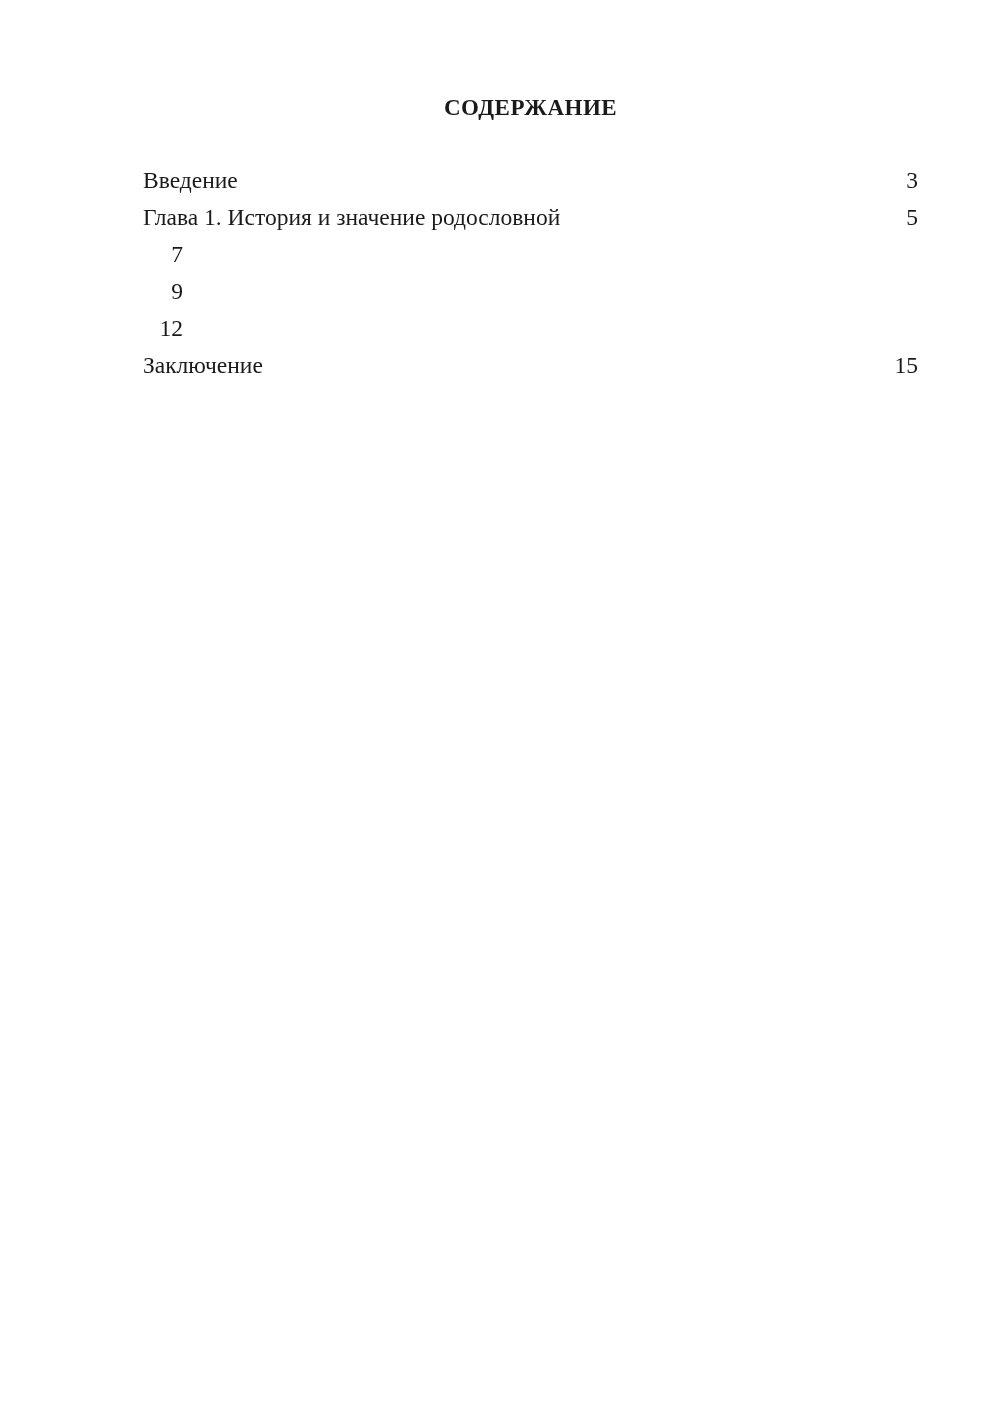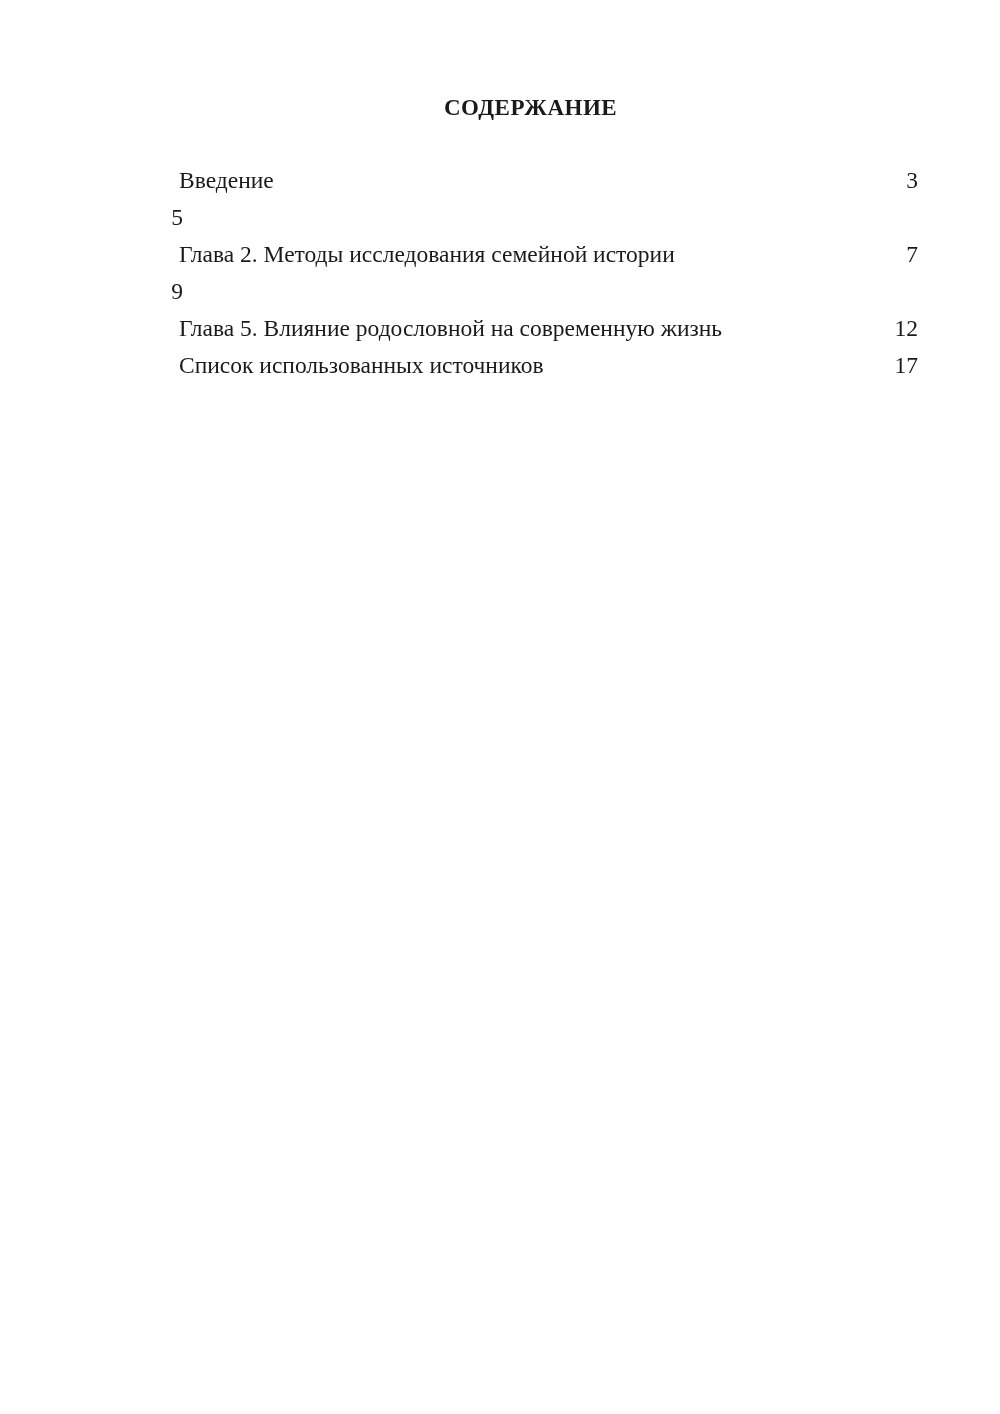--- a/index.html
+++ b/index.html
@@ -42,7 +42,6 @@
   }
   .toc-label {
     text-align: left;
-    margin-left: 36px;
   }
   .toc-page {
     text-align: right;

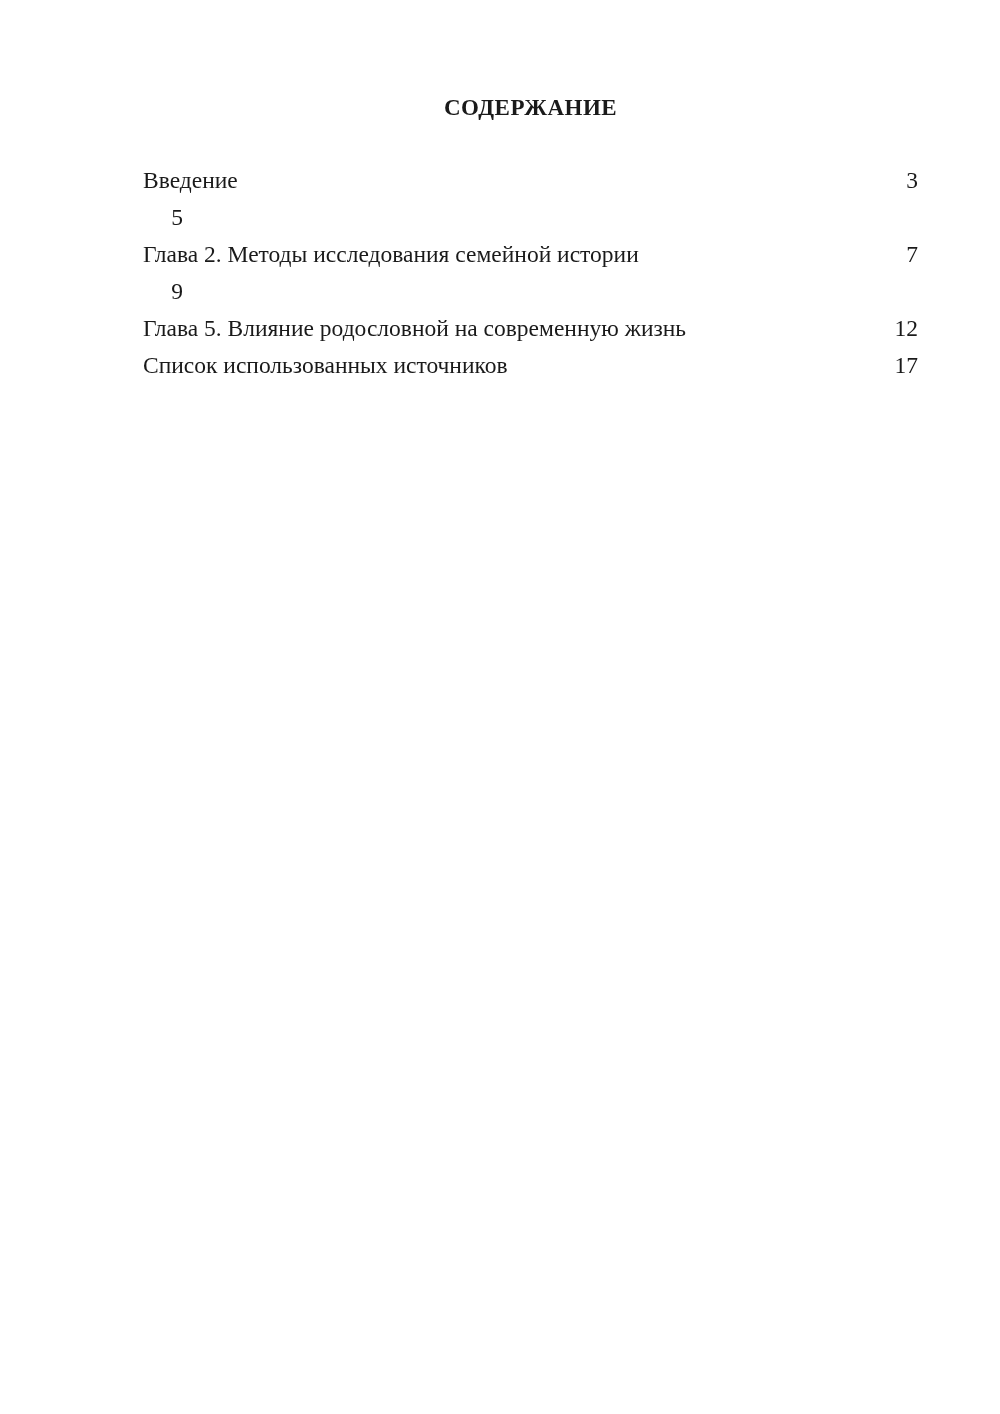--- a/index.html
+++ b/index.html
@@ -73,6 +73,7 @@
       </div>
 
       <div class="toc-row">
+        <span class="toc-label">Глава 1. История и значение родословной</span>
         <span class="toc-page">5</span>
       </div>
 

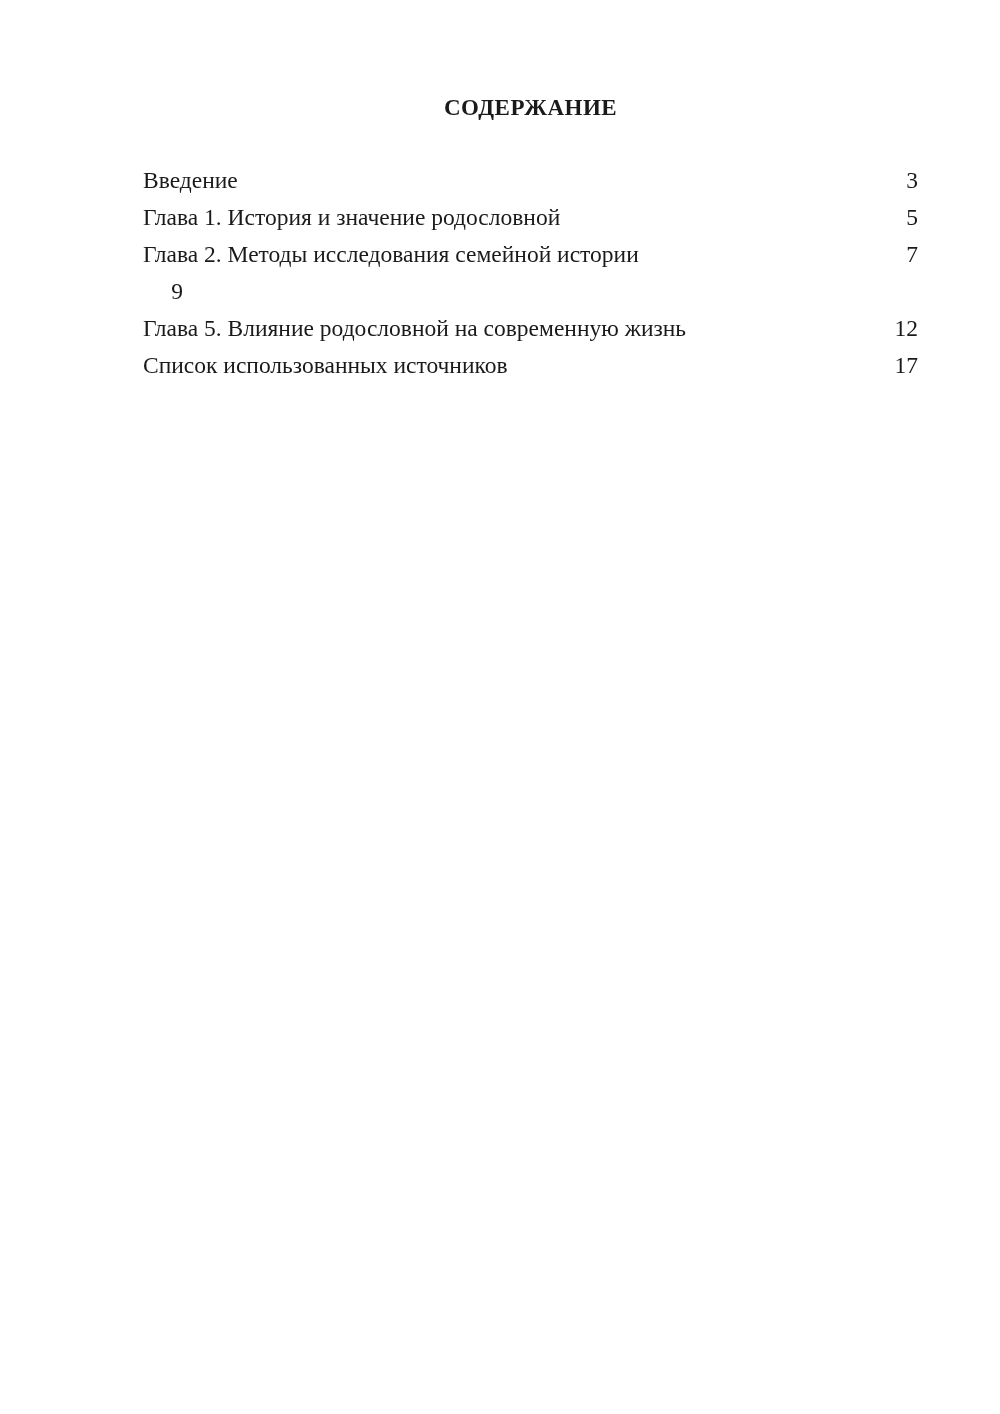--- a/index.html
+++ b/index.html
@@ -78,7 +78,6 @@
       </div>
 
       <div class="toc-row">
-        <span class="toc-label">Глава 2. Методы исследования семейной истории</span>
         <span class="toc-page">7</span>
       </div>
 

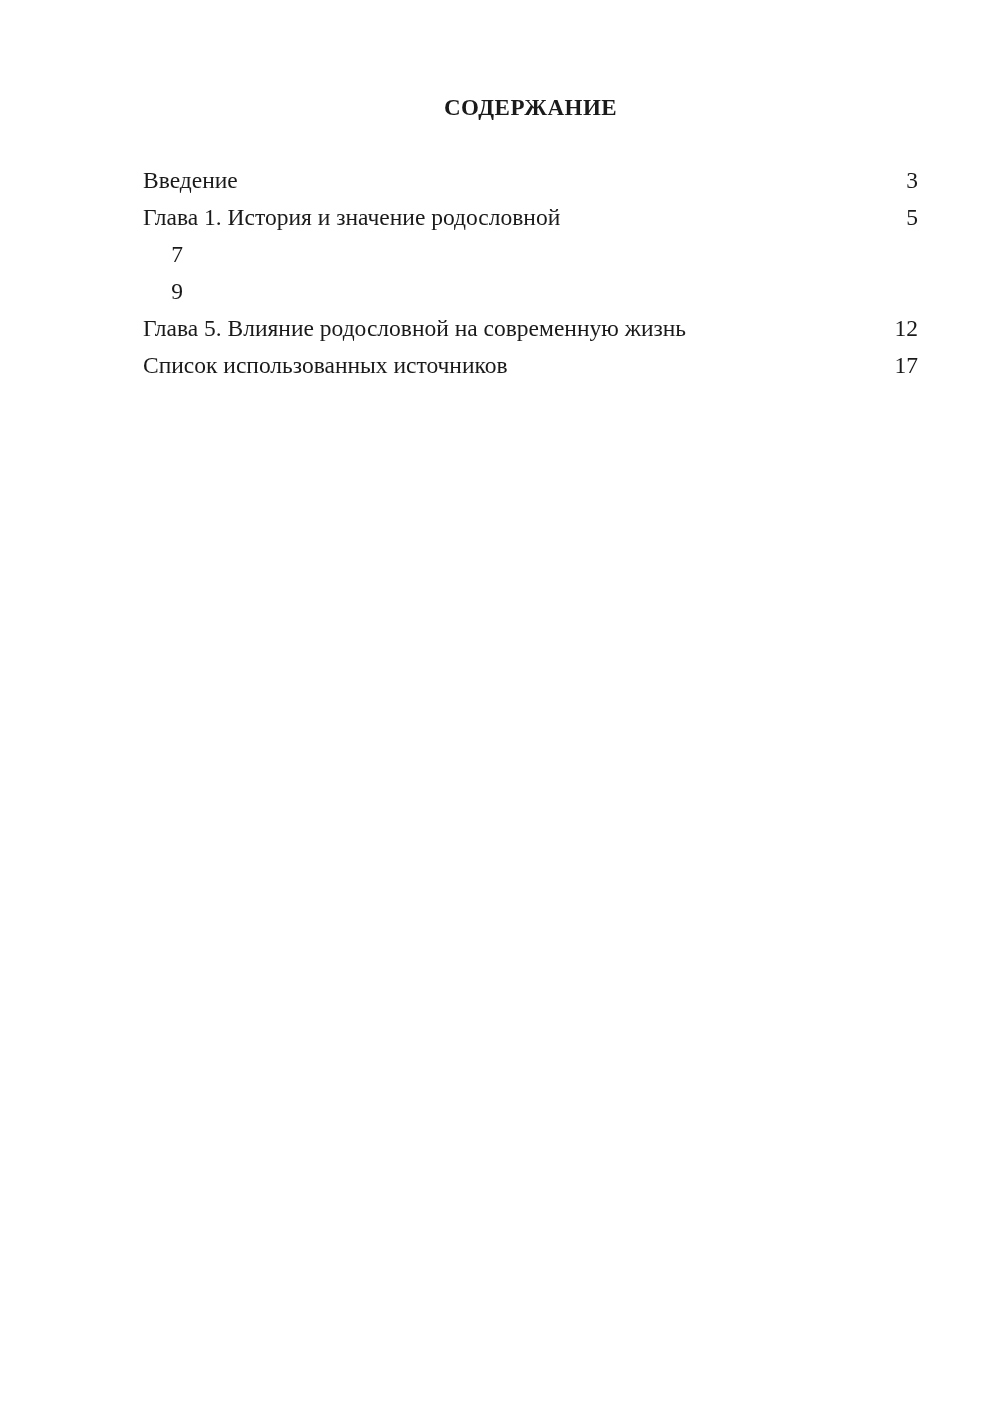--- a/index.html
+++ b/index.html
@@ -87,7 +87,6 @@
 
 
       <div class="toc-row">
-        <span class="toc-label">Глава 5. Влияние родословной на современную жизнь</span>
         <span class="toc-page">12</span>
       </div>
 

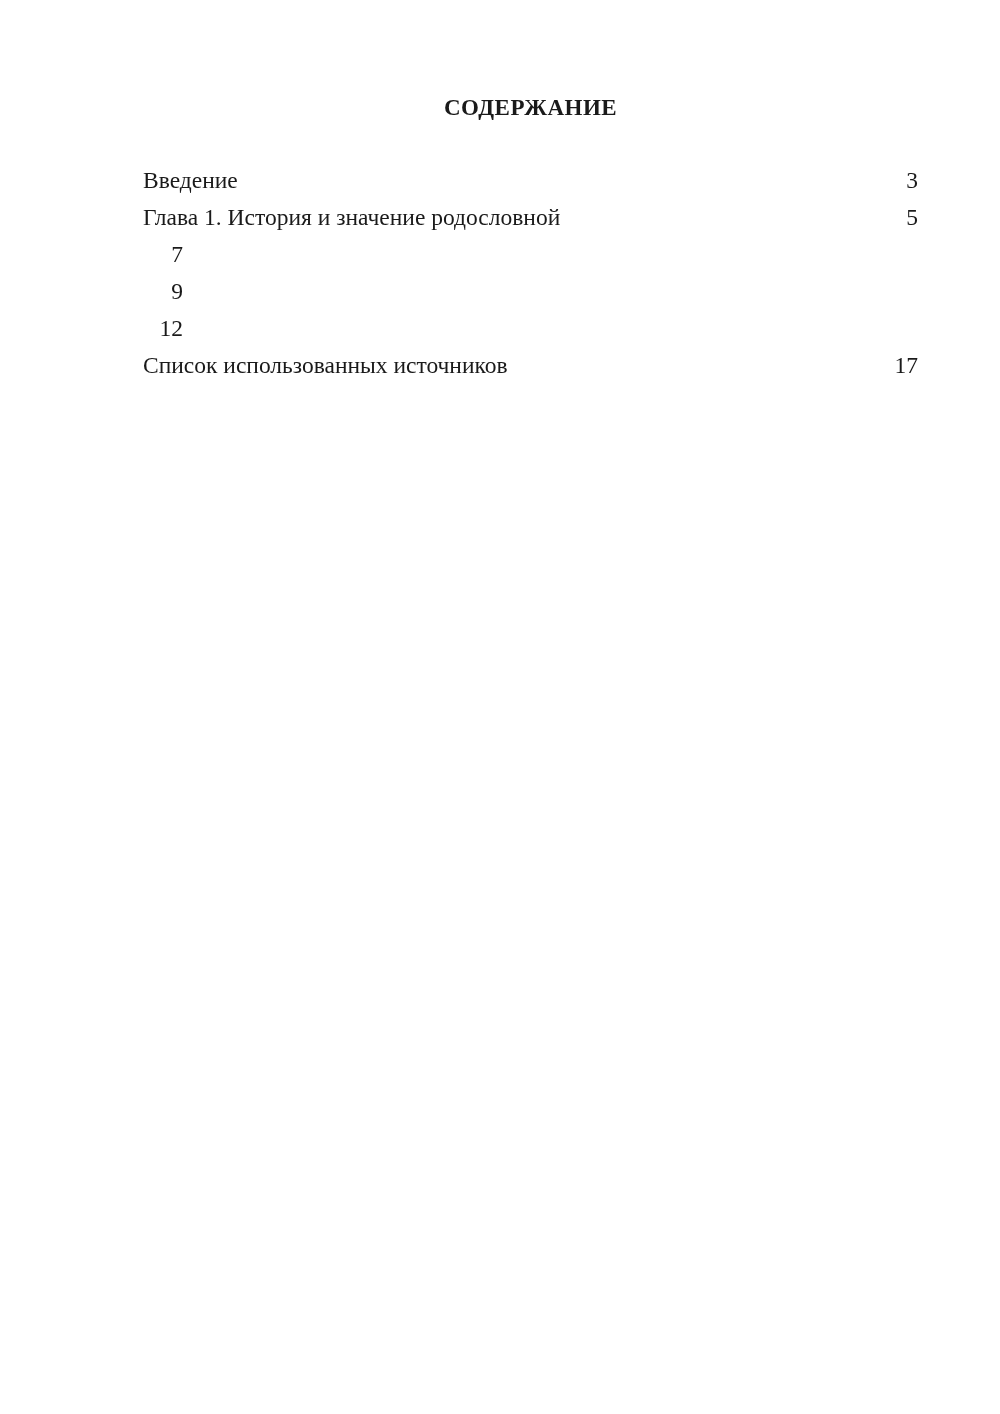--- a/index.html
+++ b/index.html
@@ -90,6 +90,10 @@
         <span class="toc-page">12</span>
       </div>
 
+      <div class="toc-row">
+        <span class="toc-label">Заключение</span>
+        <span class="toc-page">15</span>
+      </div>
 
       <div class="toc-row">
         <span class="toc-label">Список использованных источников</span>

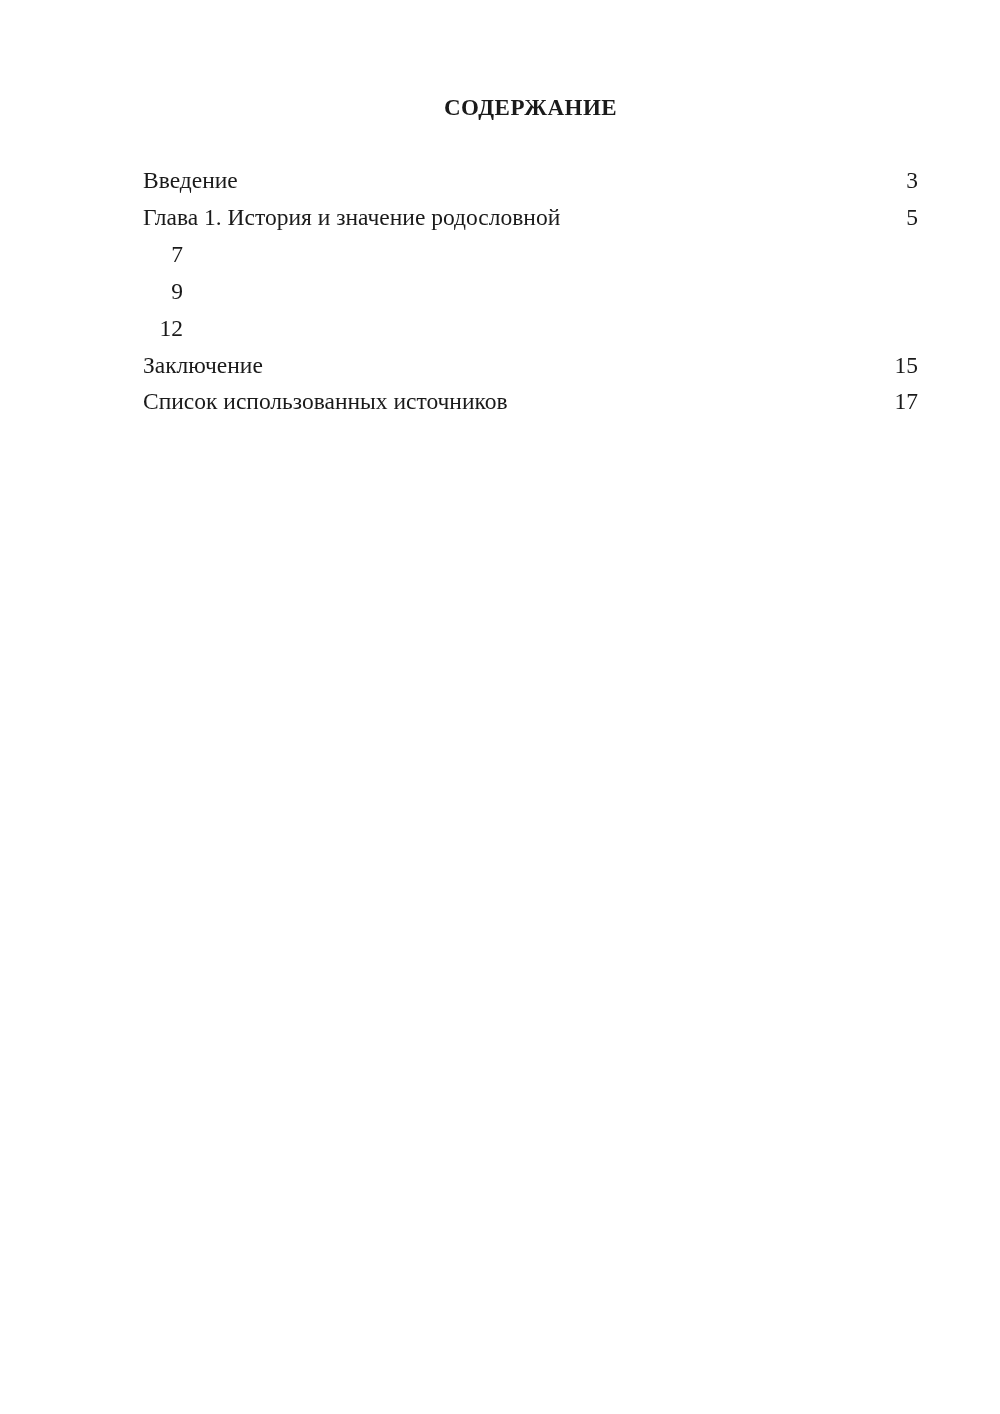--- a/index.html
+++ b/index.html
@@ -95,10 +95,6 @@
         <span class="toc-page">15</span>
       </div>
 
-      <div class="toc-row">
-        <span class="toc-label">Список использованных источников</span>
-        <span class="toc-page">17</span>
-      </div>
 
     </div>
   </div>

